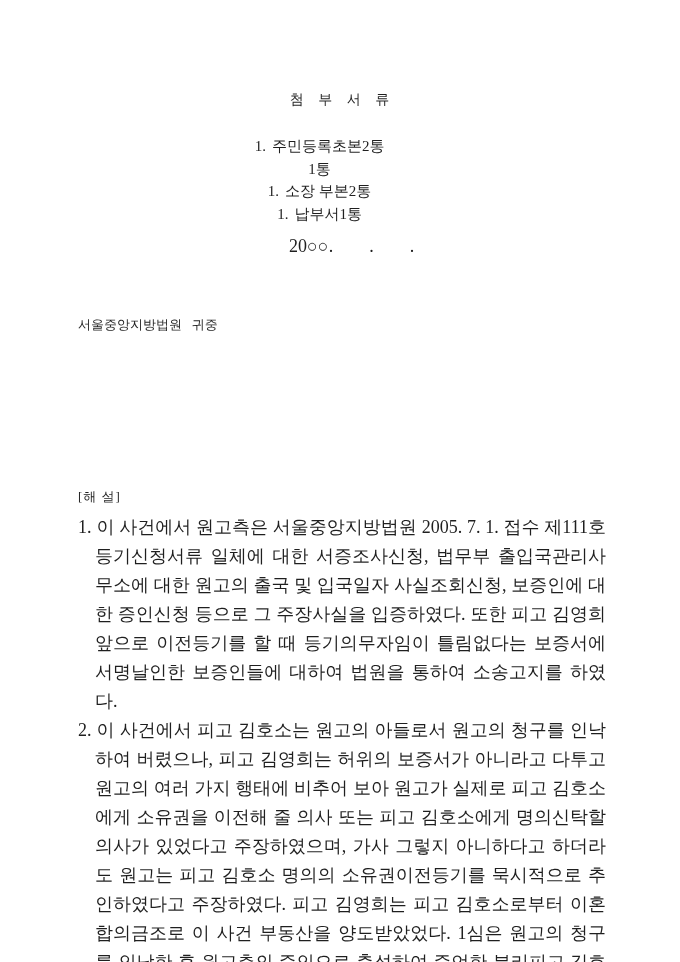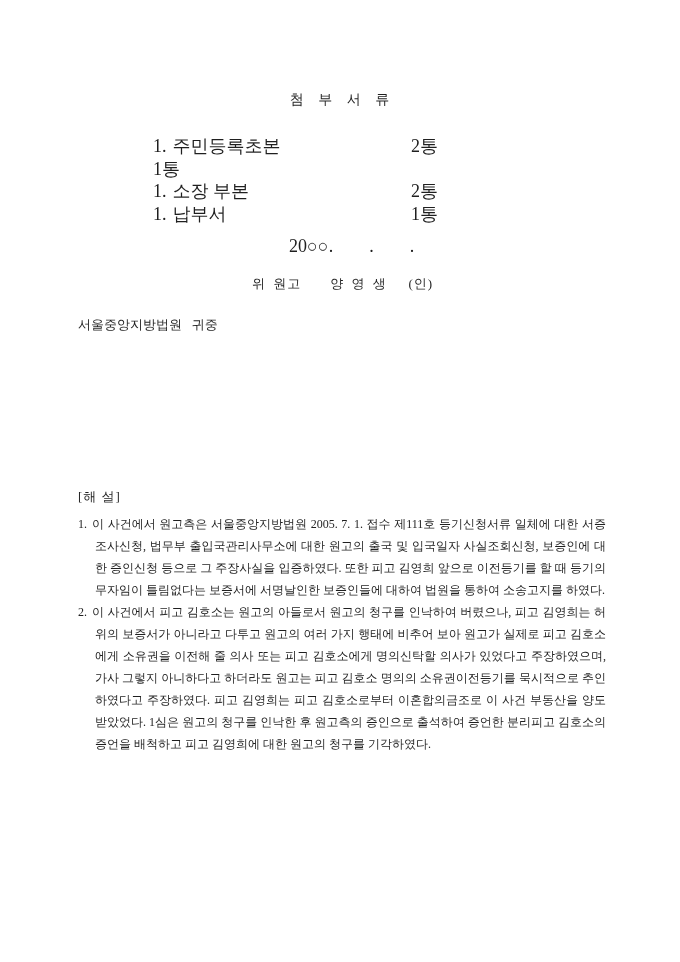--- a/index.html
+++ b/index.html
@@ -39,9 +39,10 @@
   }
   .att-row {
     display: flex;
-    justify-content: space-between;
+    justify-content: center;
     line-height: 22.5px;
-    font-size: 18px;
+    font-size: 15px;
+    margin-left: 48px;
   }
   .att-no { margin-right: 6px; }
   .att-count { text-align: right; }

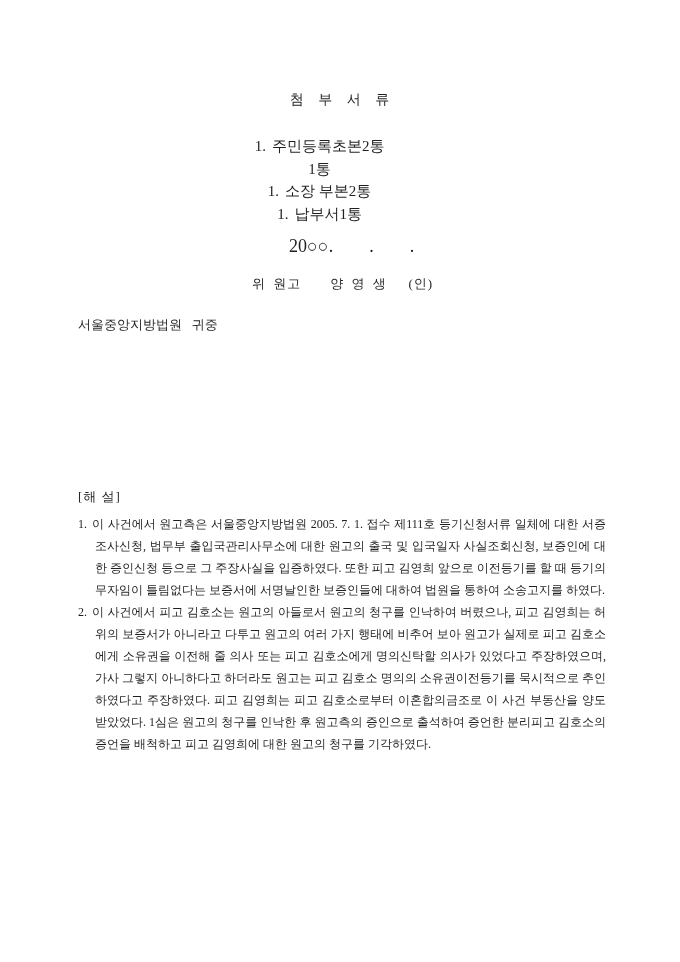--- a/index.html
+++ b/index.html
@@ -123,7 +123,6 @@
 
   <div class="date-line">20○○.        .        .</div>
 
-  <div class="signature-line">위 원고    양 영 생   (인)</div>
 
   <div class="recipient-line">서울중앙지방법원   귀중</div>
 

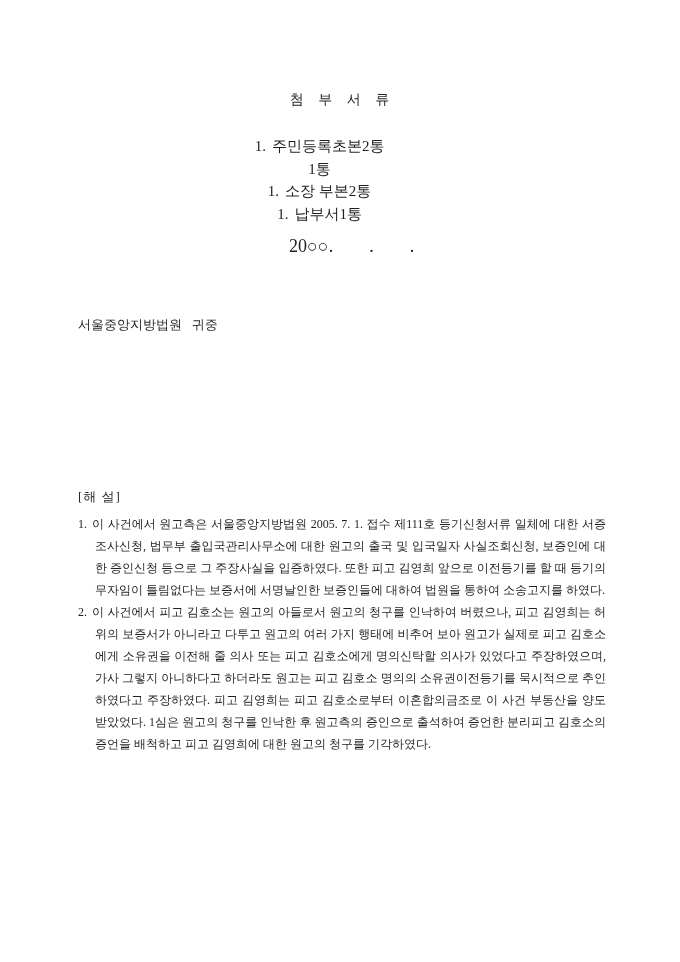--- a/index.html
+++ b/index.html
@@ -87,8 +87,8 @@
   }
   .c-para {
     text-align: justify;
-    line-height: 22px;
-    font-size: 12px;
+    line-height: 29px;
+    font-size: 18px;
     padding-left: 17px;
     text-indent: -17px;
     word-break: normal;

